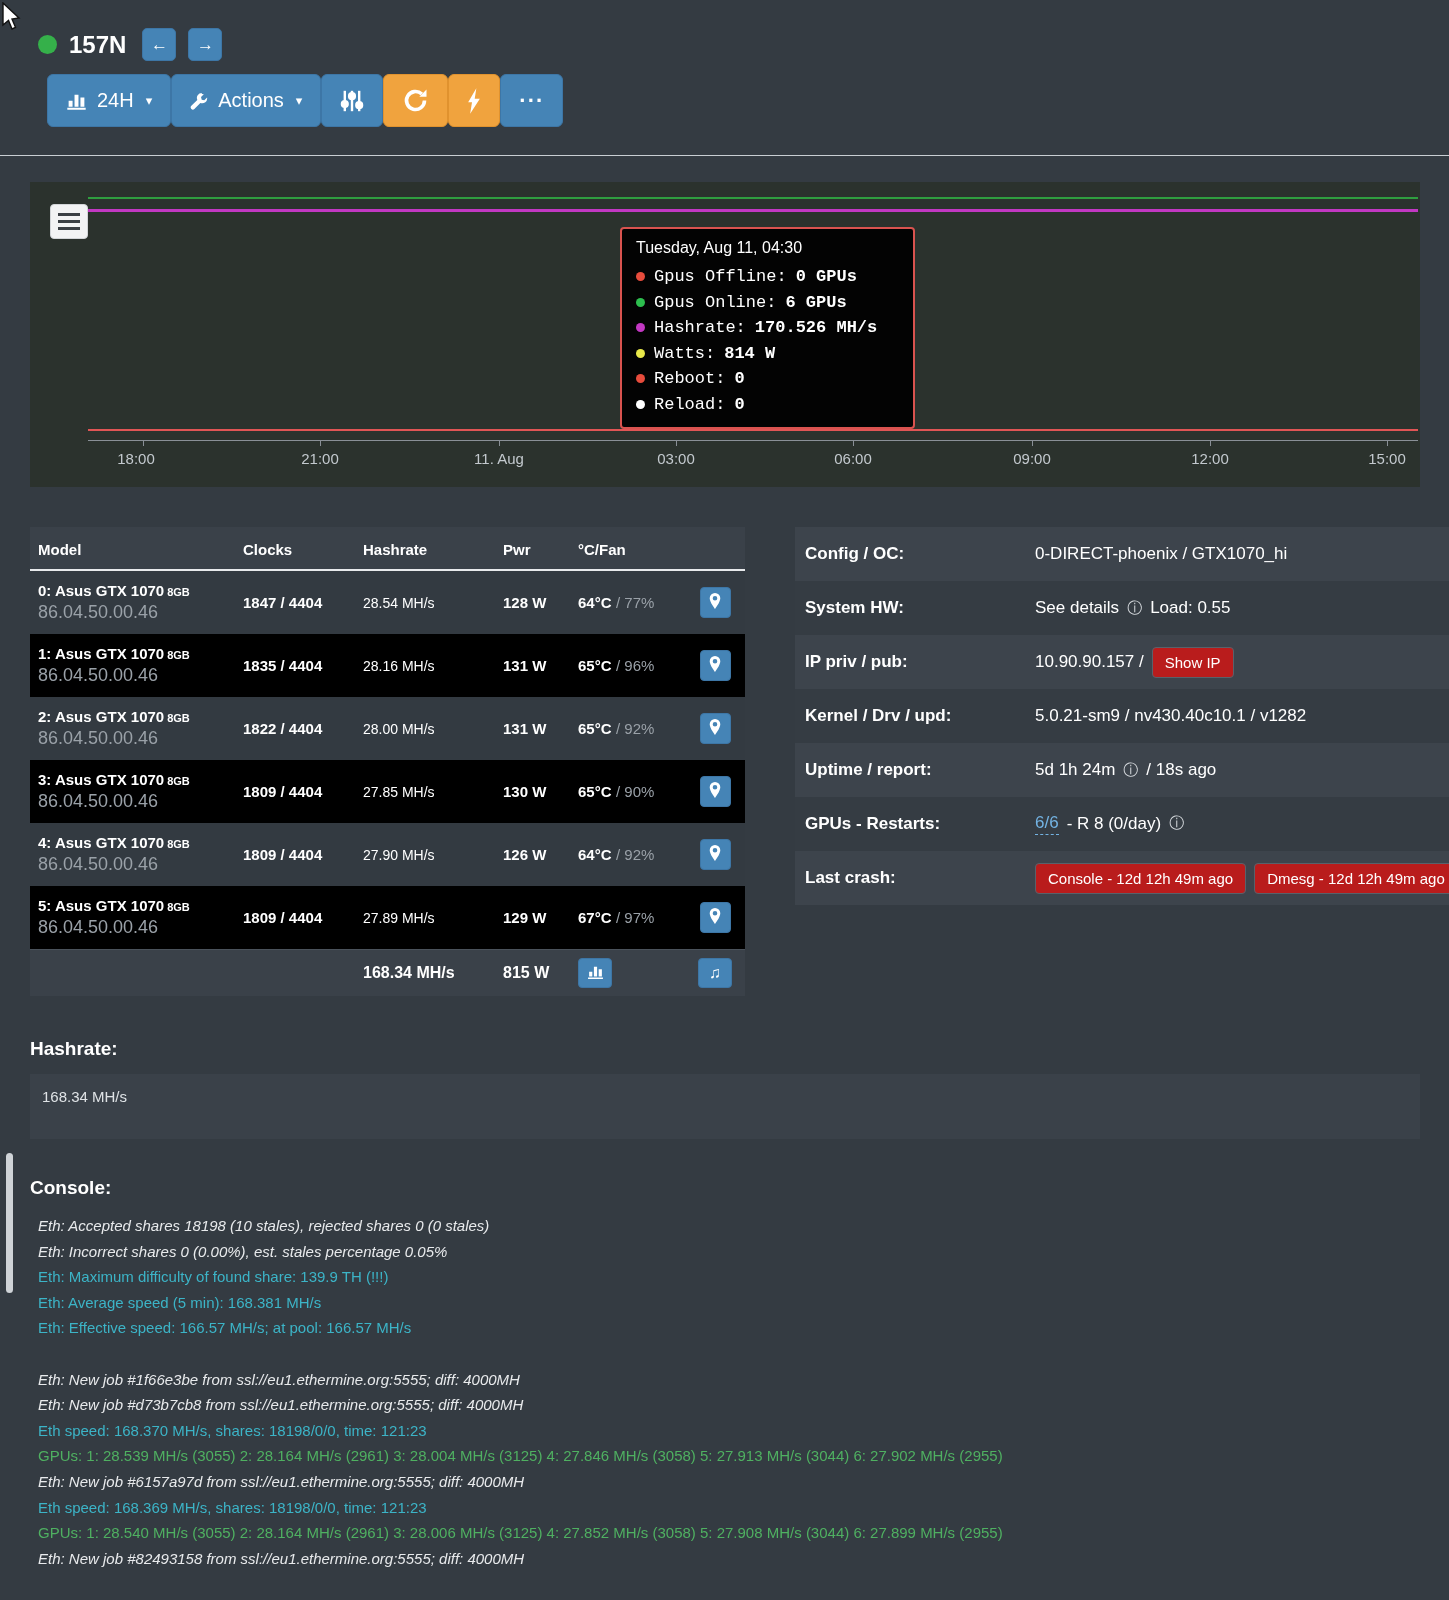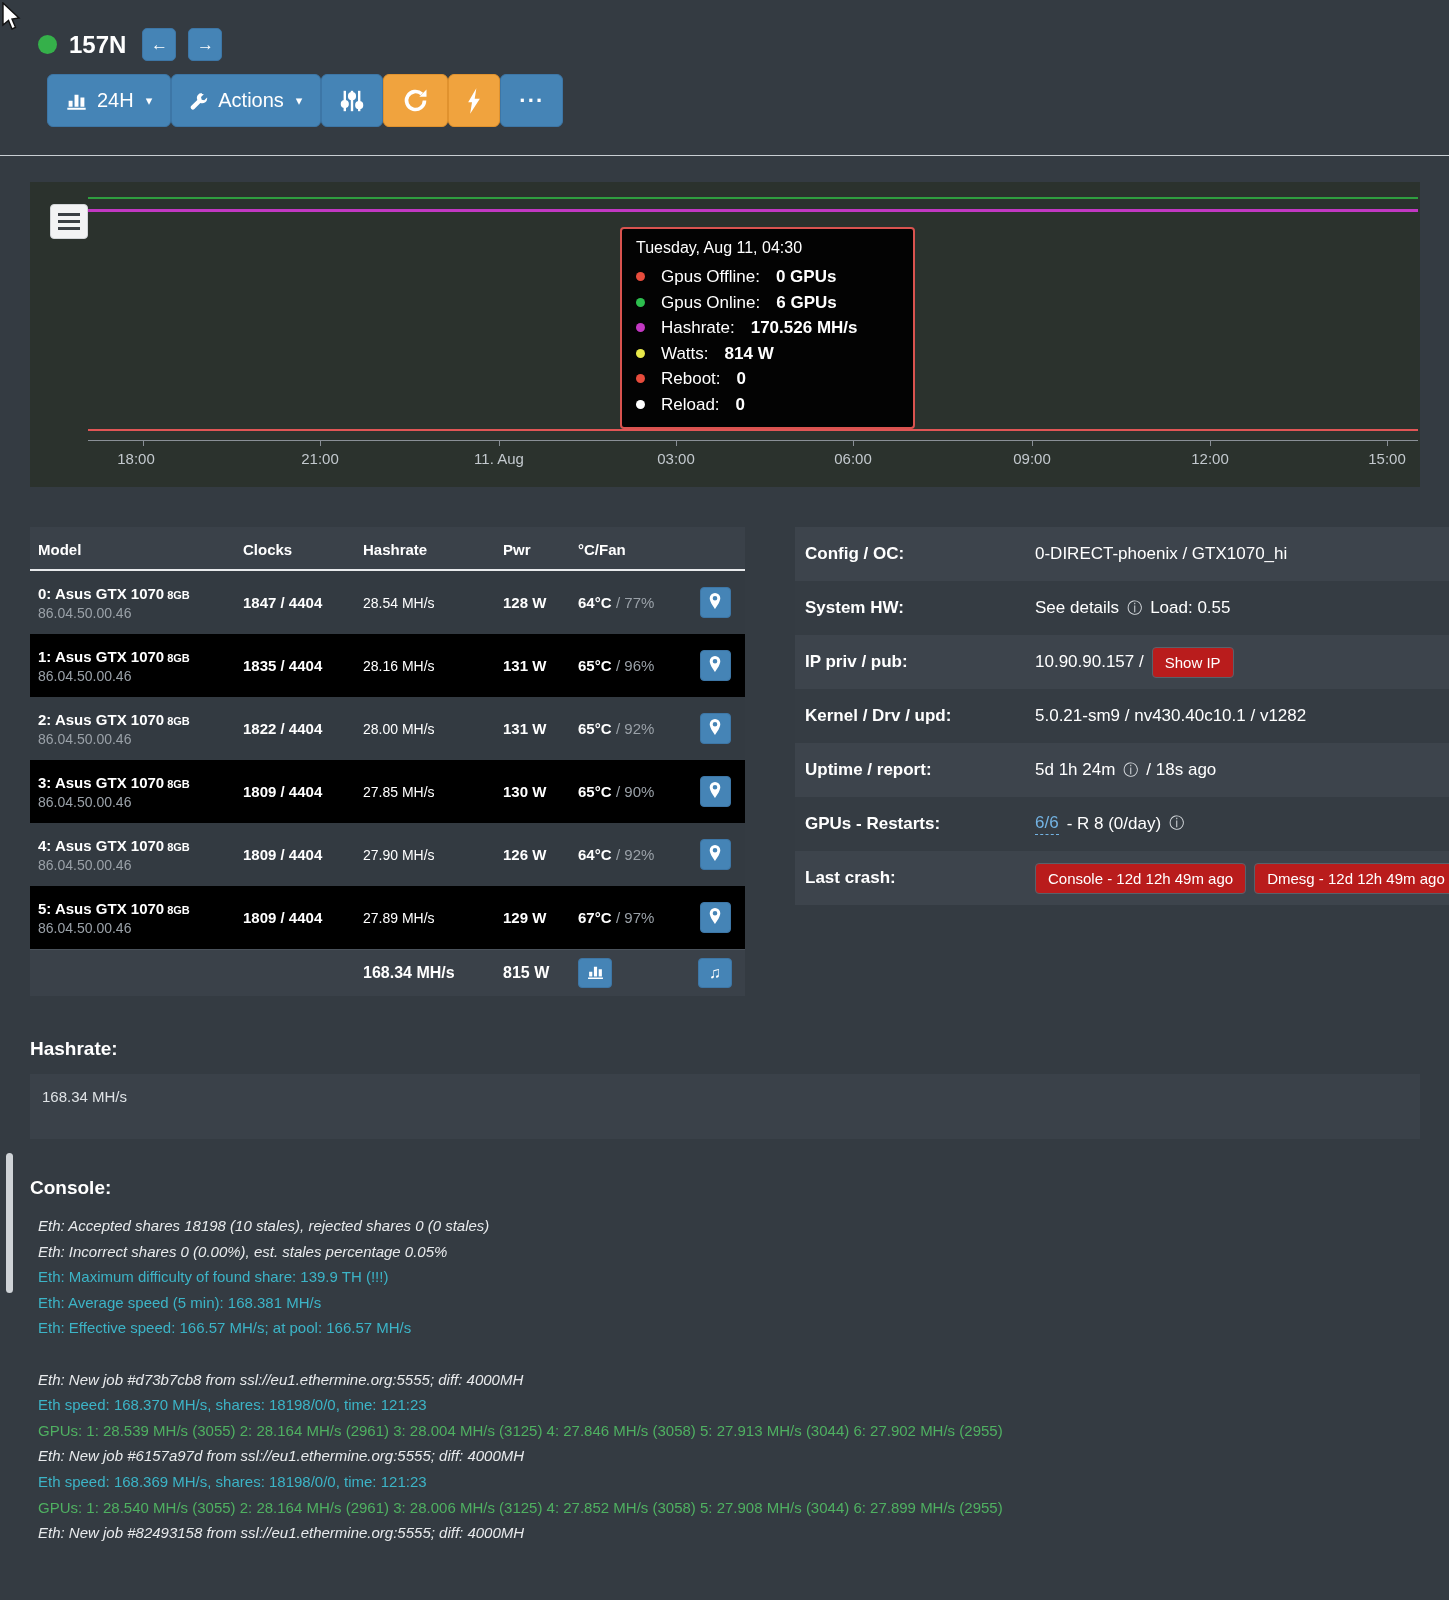--- a/index.html
+++ b/index.html
@@ -55,7 +55,7 @@
     padding:10px 14px; z-index:4;
   }
   .tt-title { font-size:16px; margin-bottom:7px; }
-  .tt-row { display:flex; align-items:center; gap:16px; font-size:17px; line-height:25.5px; white-space:nowrap; }
+  .tt-row { display:flex; align-items:center; gap:9px; font-size:17px; line-height:25.5px; white-space:nowrap;font-family:Liberation Mono, monospace; }
   .bullet { width:9px; height:9px; border-radius:50%; flex:none; }
   .tt-value { font-weight:bold; }
 

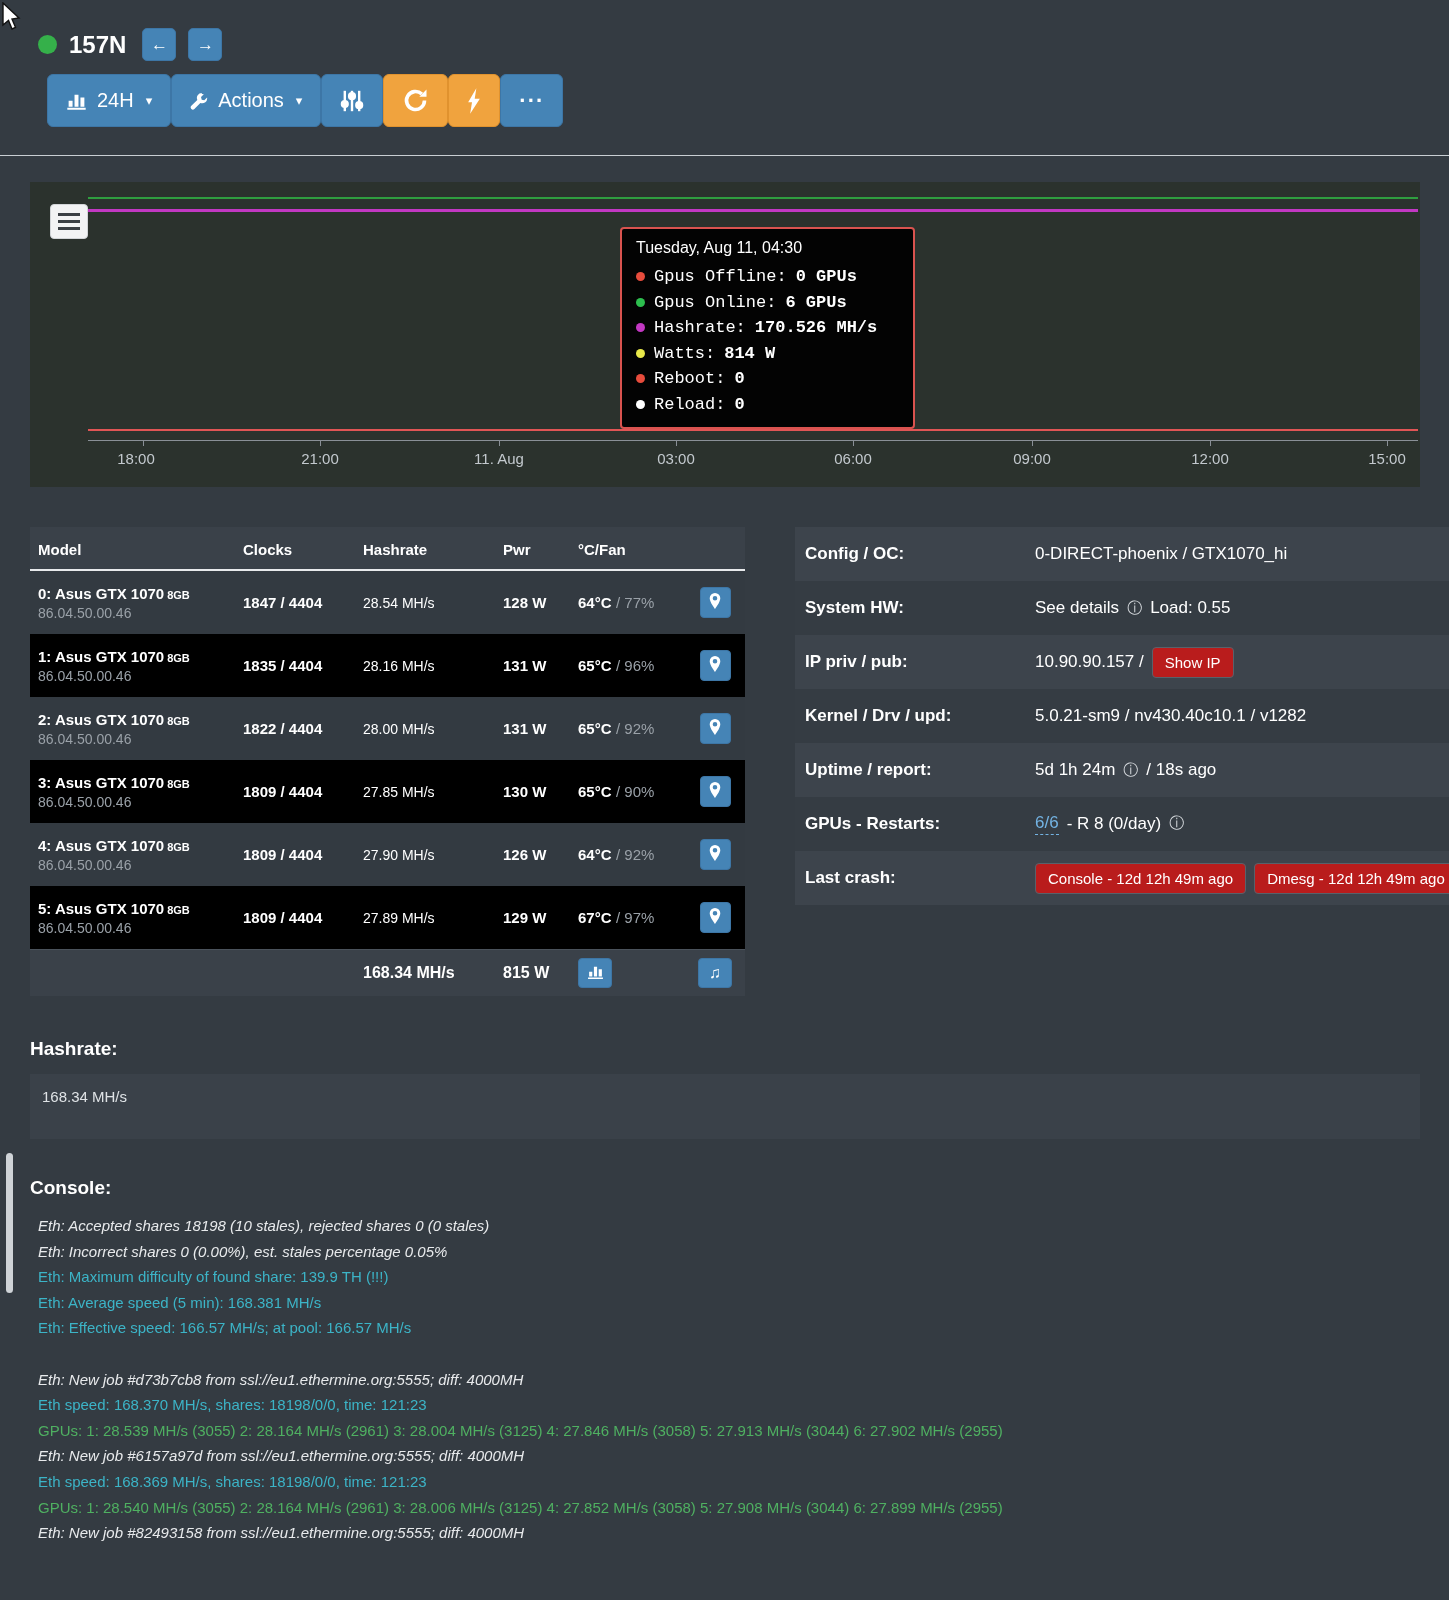--- a/index.html
+++ b/index.html
@@ -72,7 +72,7 @@
   .cell { padding-left:8px; }
   .m1 { font-size:15px; font-weight:bold; }
   .mem { font-size:11px; font-weight:bold; margin-left:3px; }
-  .m2 { font-size:14px; color:#9aa1a8; margin-top:3px; }
+  .m2 { font-size:18px; color:#9aa1a8; margin-top:3px; }
   .clocks-v { font-size:15px; font-weight:bold; }
   .hash-v { font-size:14px; }
   .pwr-v { font-size:15px; font-weight:bold; }

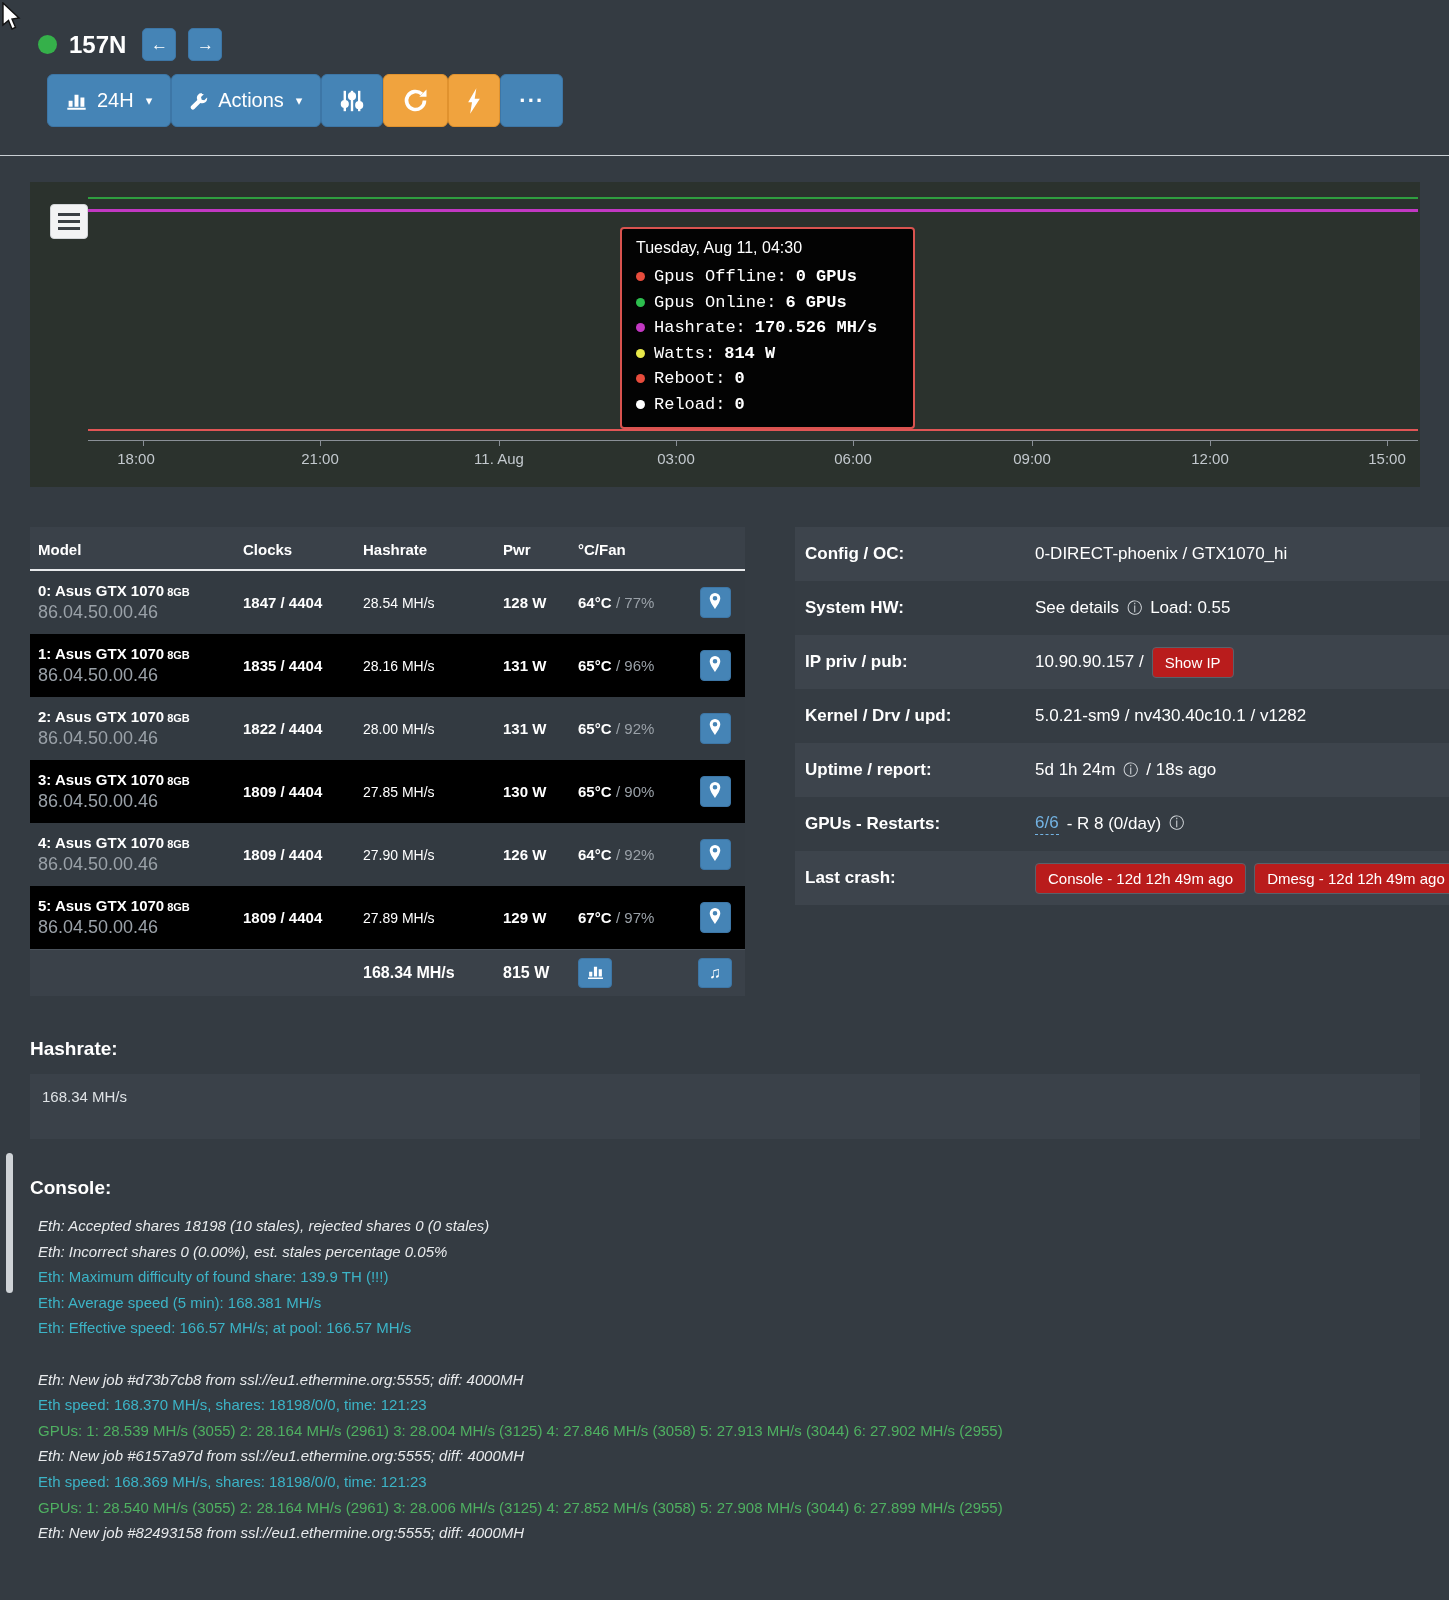--- a/index.html
+++ b/index.html
@@ -468,6 +468,7 @@
       <div class="log-line" data-tone="teal">Eth: Average speed (5 min): 168.381 MH/s</div>
       <div class="log-line" data-tone="teal">Eth: Effective speed: 166.57 MH/s; at pool: 166.57 MH/s</div>
       <div class="log-line" data-tone="plain"></div>
+      <div class="log-line" data-tone="plain">Eth: New job #1f66e3be from ssl://eu1.ethermine.org:5555; diff: 4000MH</div>
       <div class="log-line" data-tone="plain">Eth: New job #d73b7cb8 from ssl://eu1.ethermine.org:5555; diff: 4000MH</div>
       <div class="log-line" data-tone="teal">Eth speed: 168.370 MH/s, shares: 18198/0/0, time: 121:23</div>
       <div class="log-line" data-tone="green">GPUs: 1: 28.539 MH/s (3055) 2: 28.164 MH/s (2961) 3: 28.004 MH/s (3125) 4: 27.846 MH/s (3058) 5: 27.913 MH/s (3044) 6: 27.902 MH/s (2955)</div>

